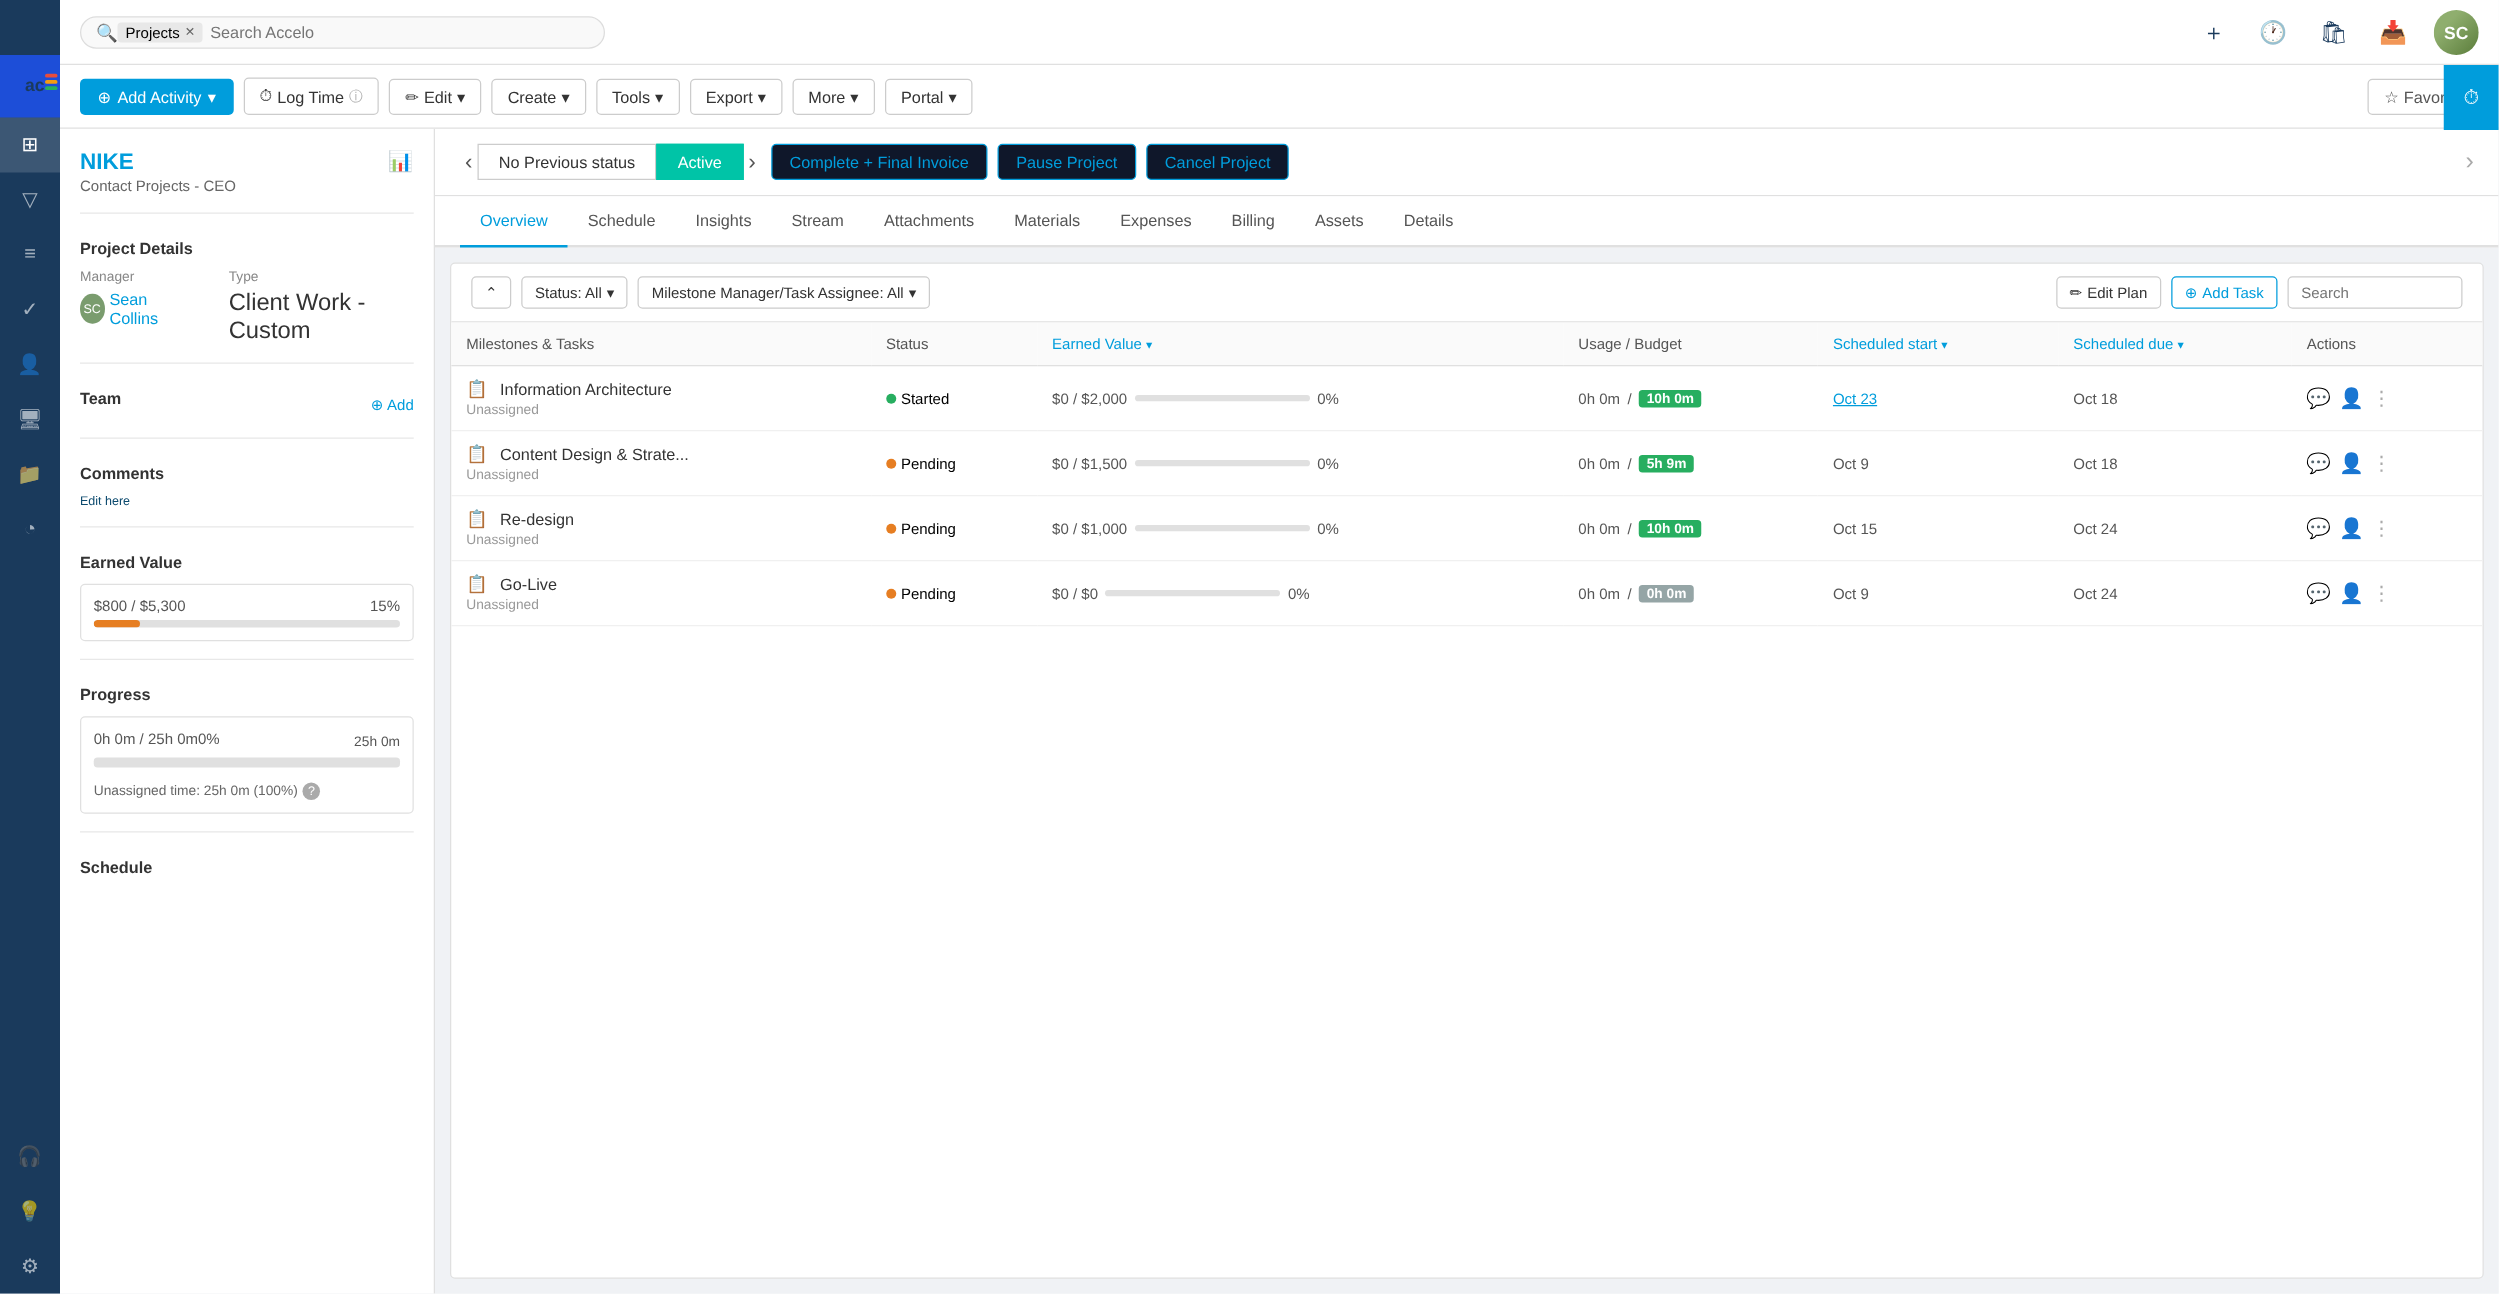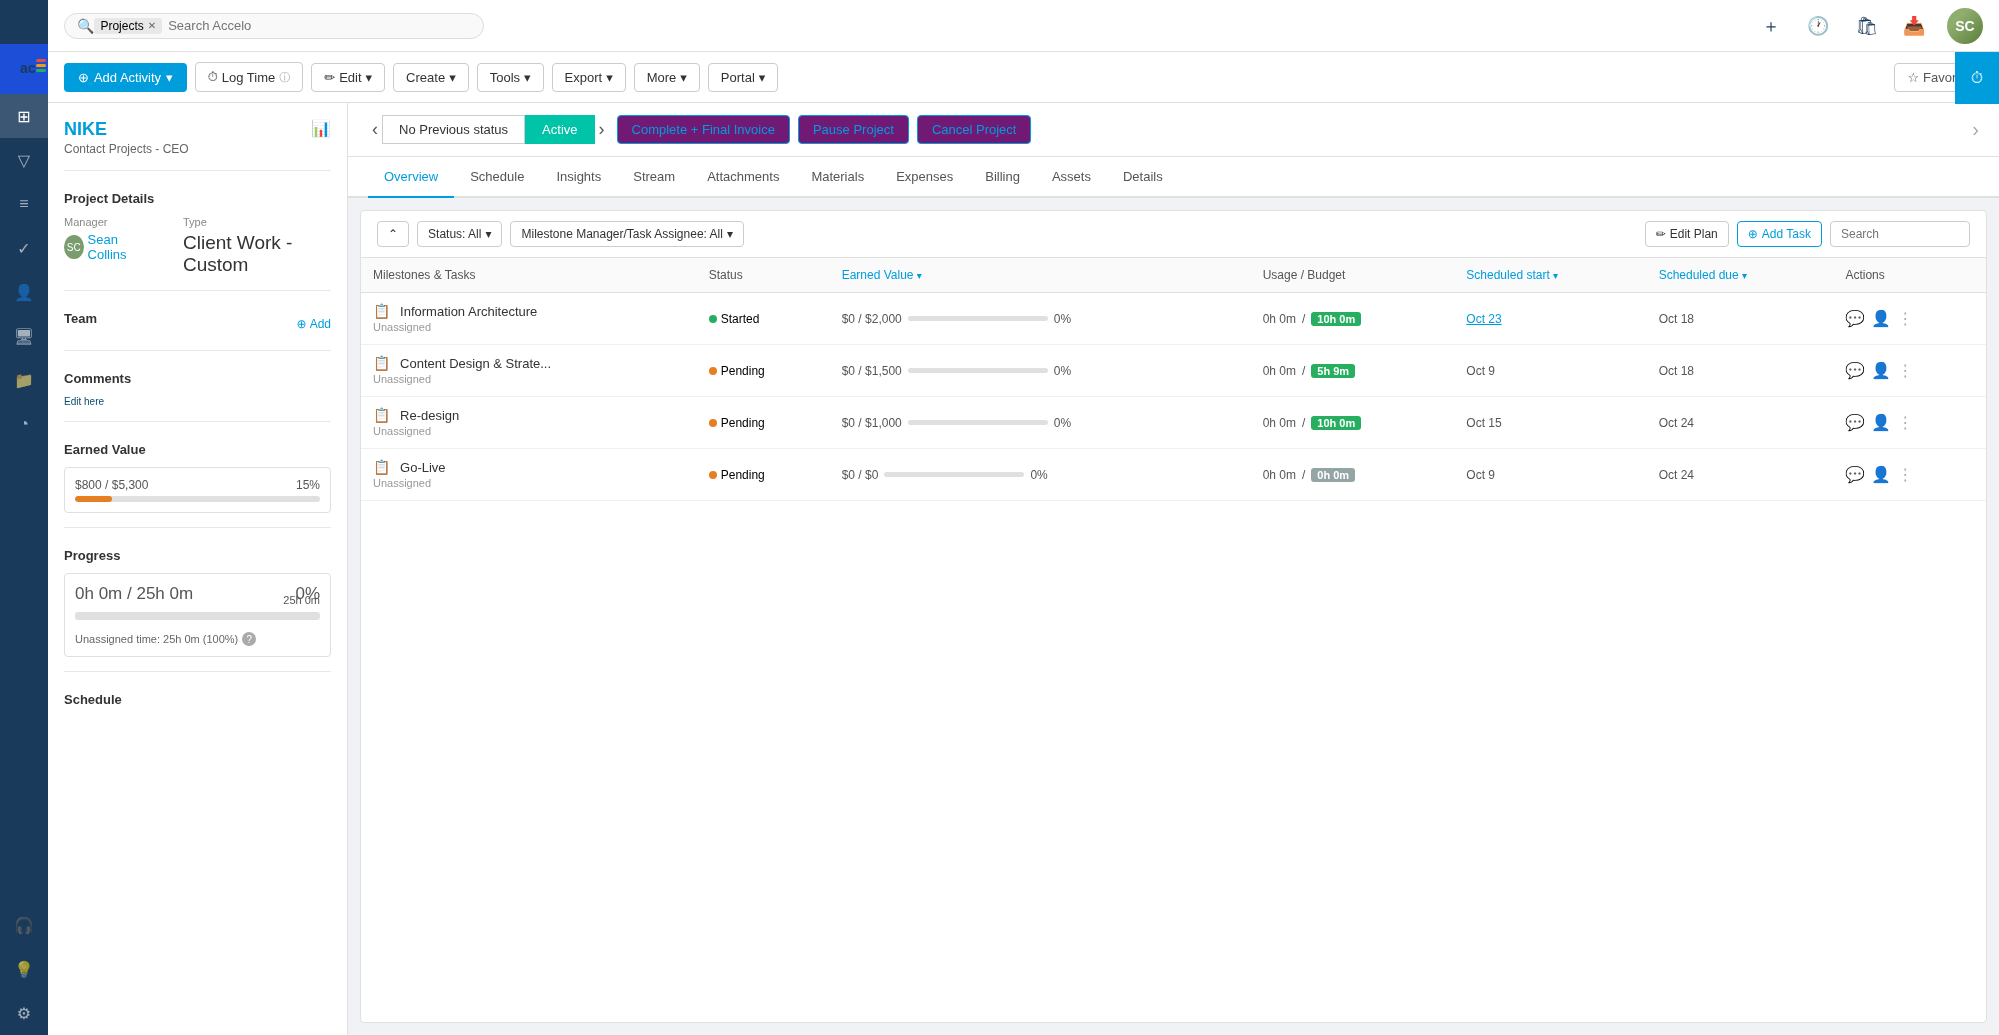--- a/index.html
+++ b/index.html
@@ -362,7 +362,7 @@
       border: 1px solid #009ddc;
       border-radius: 4px;
       color: #009ddc;
-      background: #701a75;
+      background: #0f172a;
       font-size: 13px;
       cursor: pointer;
       margin-left: 8px;

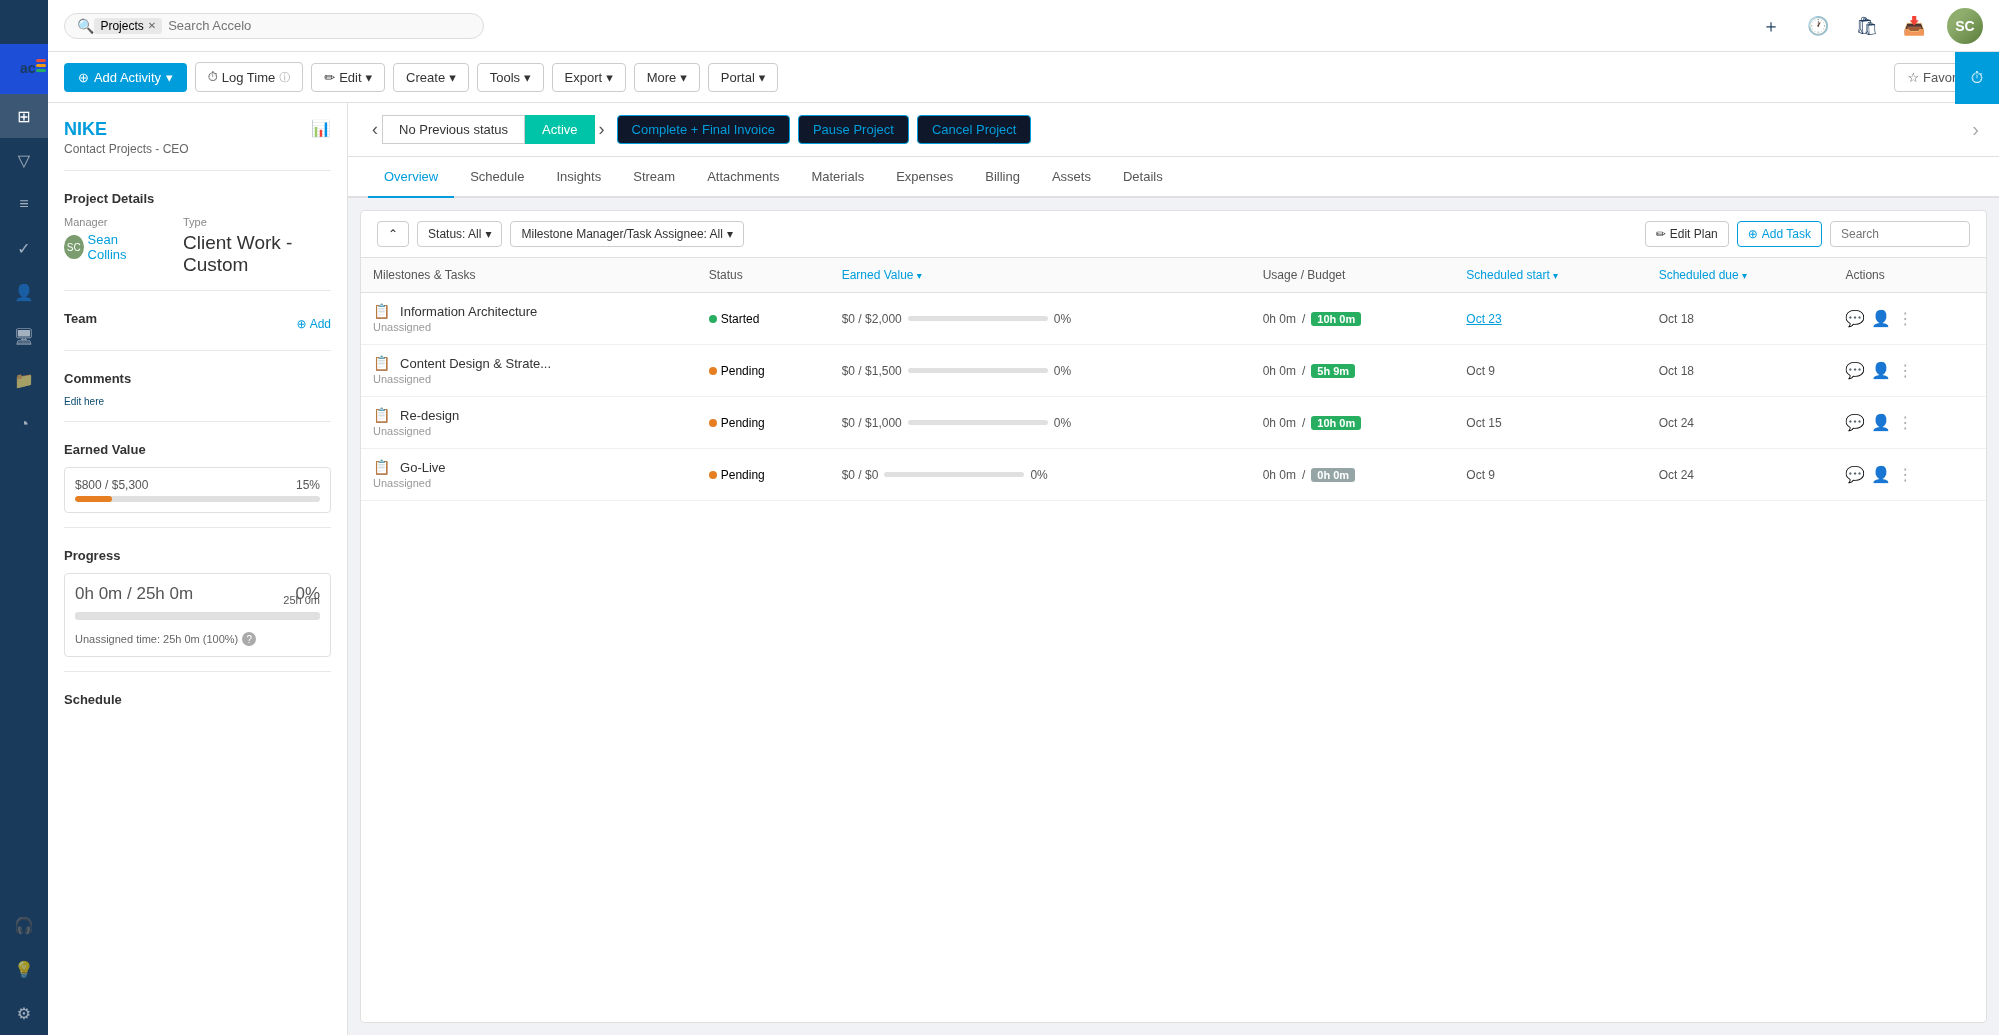--- a/index.html
+++ b/index.html
@@ -261,8 +261,8 @@
     }
     .progress-section {}
     .prog-header {
-      display: flex; justify-content: space-between;
-      font-size: 17px; color: #555; margin-bottom: 4px;
+      display: flex; 
+      font-size: 12px; color: #555; margin-bottom: 4px;
     }
     .prog-bar-container {
       position: relative;

